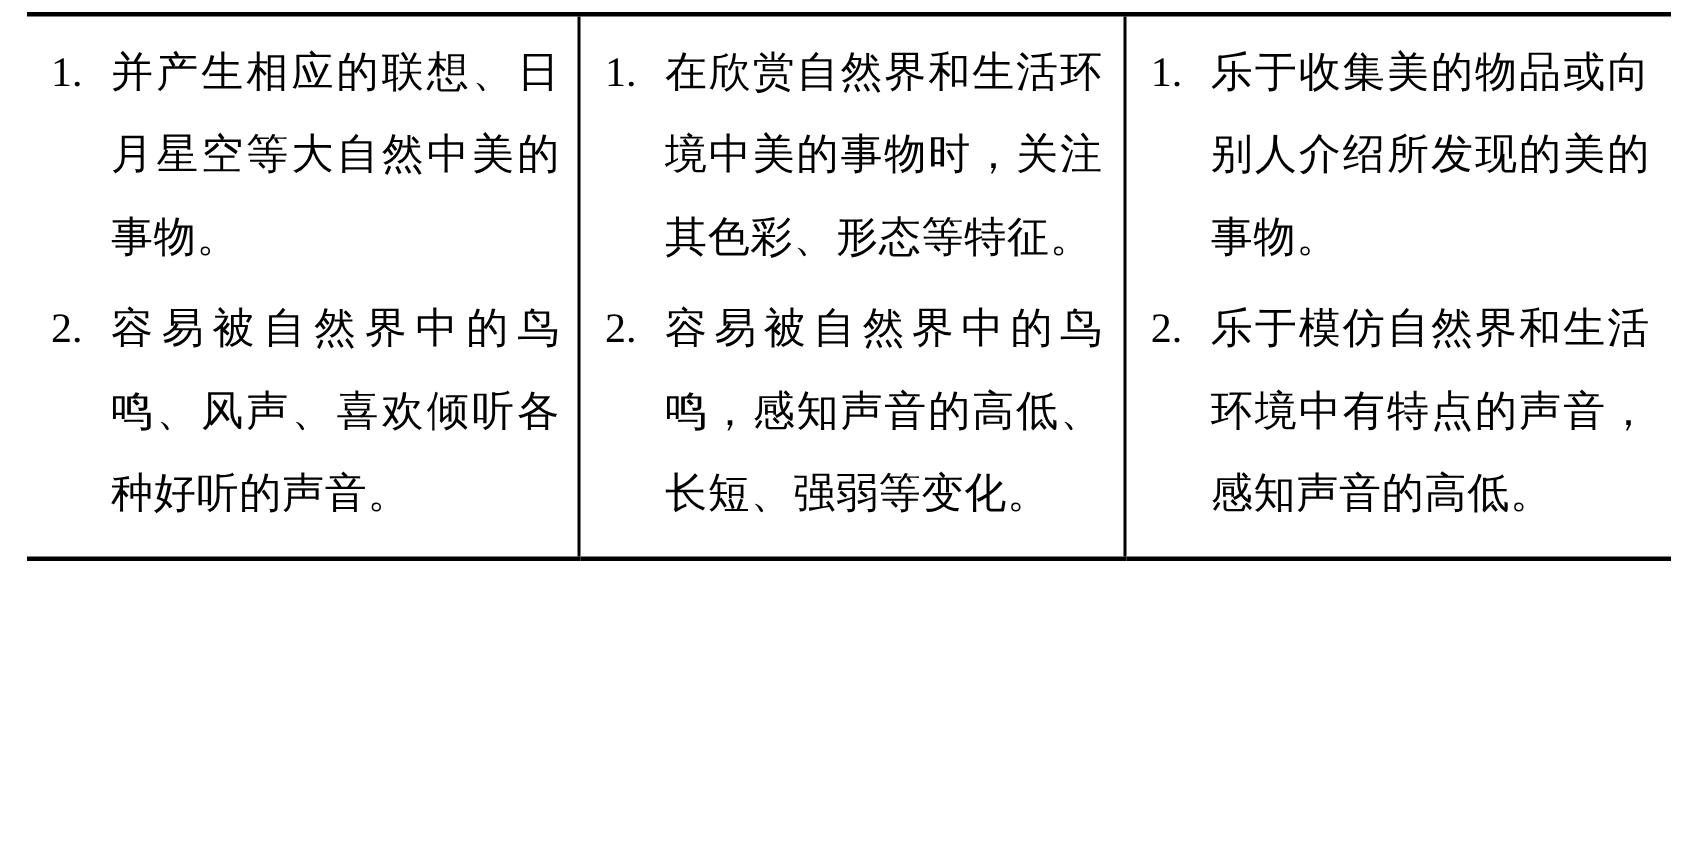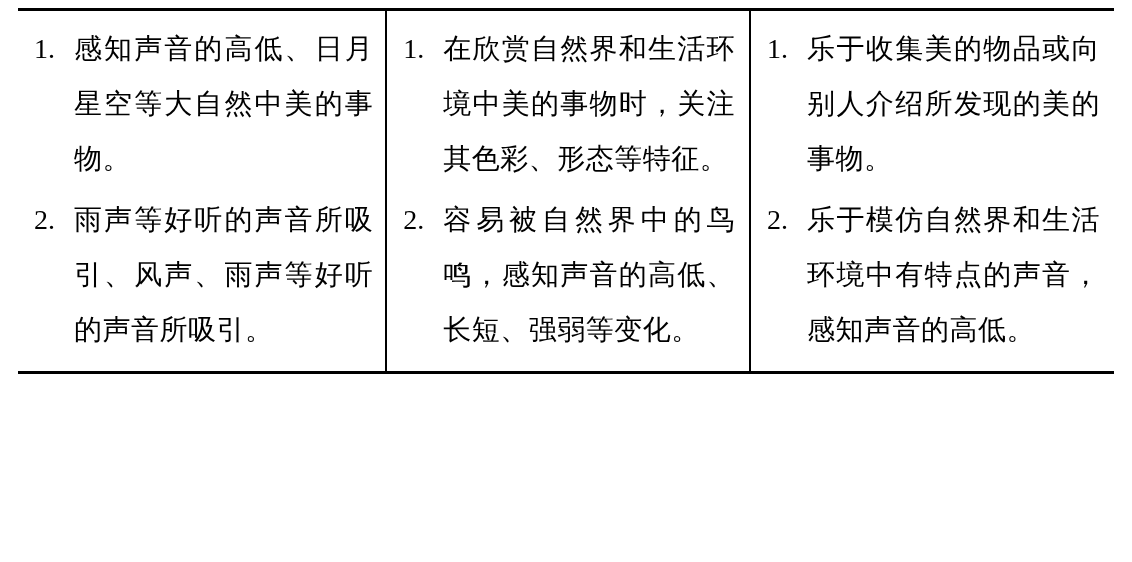--- a/index.html
+++ b/index.html
@@ -134,7 +134,7 @@
         <ul class="item-list">
           <li class="item">
             <span class="item-num">1.</span>
-            <span class="item-text">感知声音的高低、日月星空等大自然中美的事物。</span>
+            <span class="item-text">并产生相应的联想、日月星空等大自然中美的事物。</span>
           </li>
           <li class="item">
             <span class="item-num">2.</span>

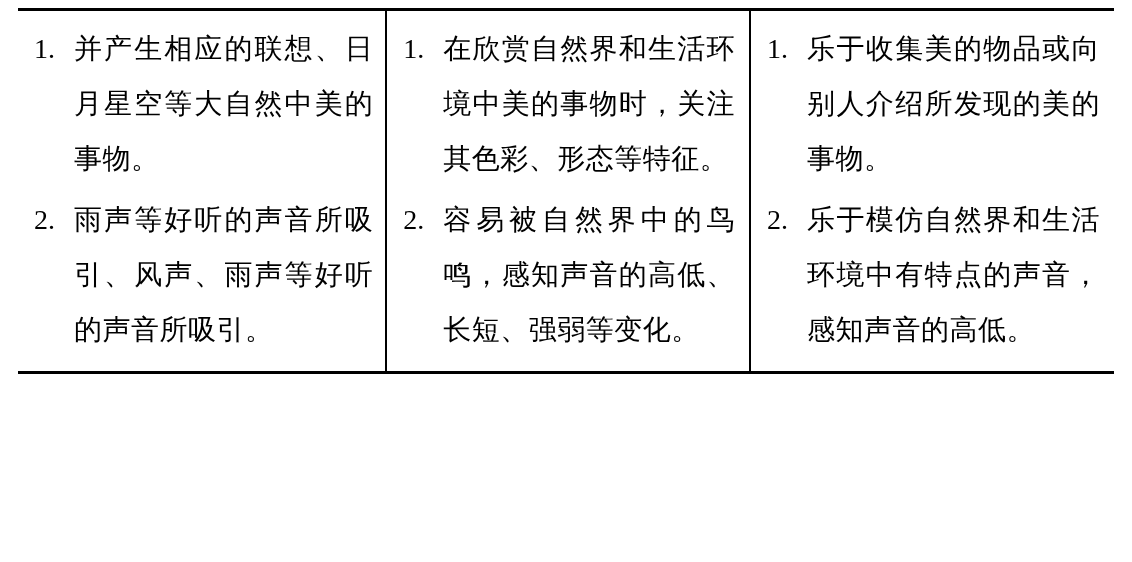--- a/index.html
+++ b/index.html
@@ -138,7 +138,7 @@
           </li>
           <li class="item">
             <span class="item-num">2.</span>
-            <span class="item-text">雨声等好听的声音所吸引、风声、雨声等好听的声音所吸引。</span>
+            <span class="item-text">容易被自然界中的鸟鸣、风声、喜欢倾听各种好听的声音。</span>
           </li>
         </ul>
       </td>

